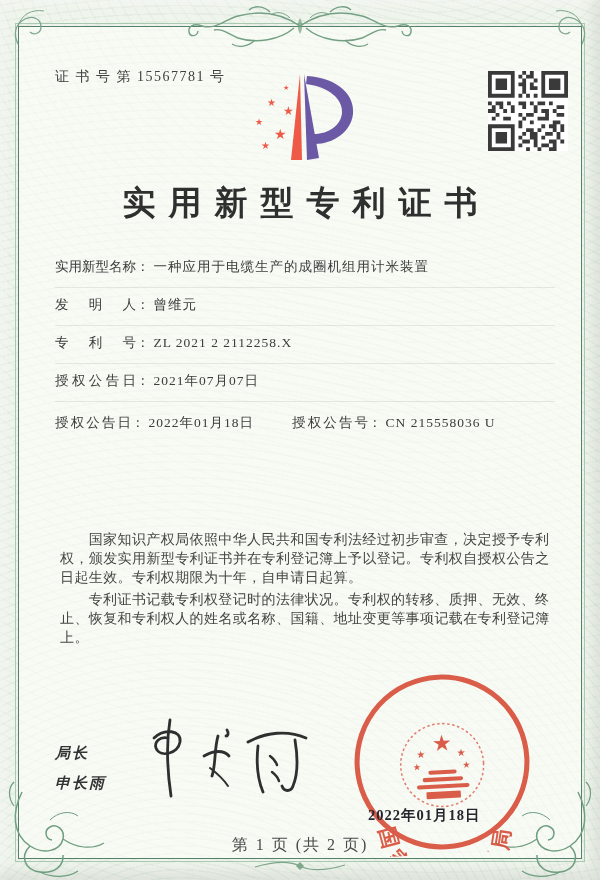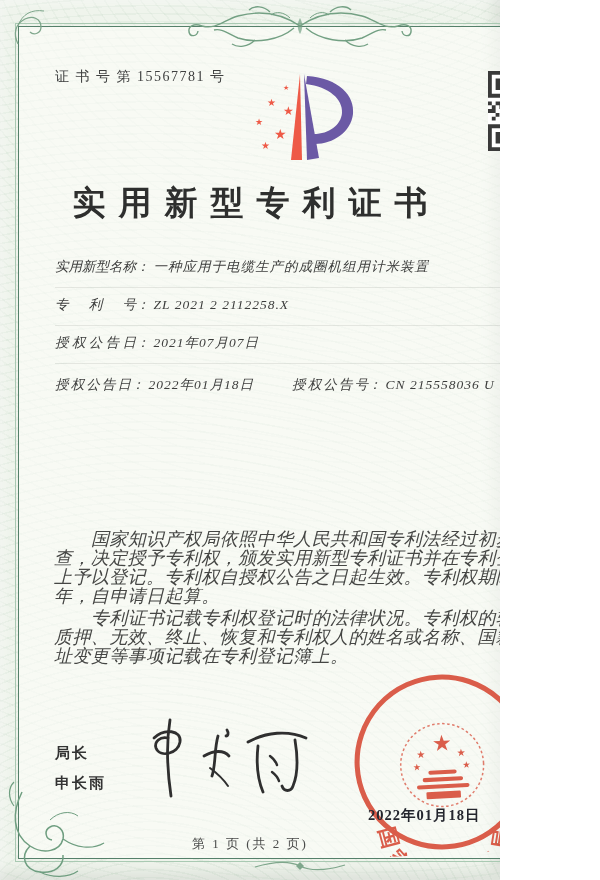--- a/index.html
+++ b/index.html
@@ -5,7 +5,7 @@
   * { margin:0; padding:0; box-sizing:border-box; }
   body { background:#ffffff; font-family:"Liberation Serif","DejaVu Serif",serif; }
   .page {
-    position:relative; width:500px; height:880px; overflow:hidden;
+    position:relative; width:600px; height:880px; overflow:hidden;
     background-color:#eff4ec;
     background-image:
       repeating-radial-gradient(circle at 30% 118%, rgba(120,168,132,.08) 0 1.5px, transparent 1.5px 8px),

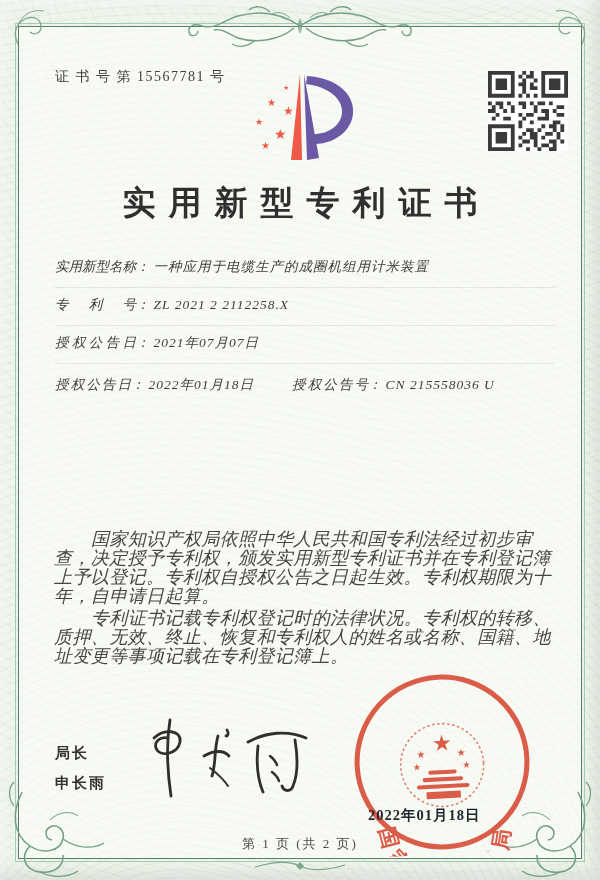--- a/index.html
+++ b/index.html
@@ -26,7 +26,7 @@
     font-size:33px; font-weight:700; letter-spacing:13px; padding-left:13px;
     color:#2e2f2e; z-index:2; font-family:"Liberation Serif","DejaVu Serif",serif;
   }
-  .fields { position:absolute; left:55px; top:258px; width:500px; z-index:2; font-size:13.5px; color:#3c3d3c;font-style:italic; }
+  .fields { position:absolute; left:55px; top:258px; width:500px; z-index:2; font-size:13.5px; color:#3c3d3c; }
   .frow { height:30px; margin-bottom:8px; border-bottom:1px solid rgba(90,100,90,.13); white-space:nowrap; }
   .flabel { display:inline-block; width:81px; text-align:justify; text-align-last:justify; }
   .flabel.w5 { width:76px; }

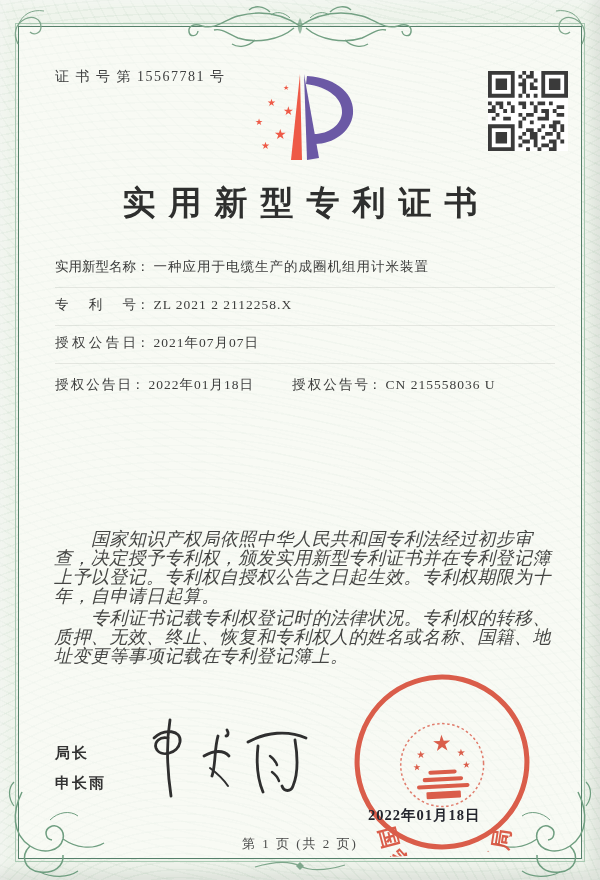--- a/index.html
+++ b/index.html
@@ -133,6 +133,9 @@
       <span class="flabel">实用新型名称</span><span class="colon">：</span><span class="fvalue">一种应用于电缆生产的成圈机组用计米装置</span>
     </div>
     <div class="frow">
+      <span class="flabel">发明人</span><span class="colon">：</span><span class="fvalue">曾维元</span>
+    </div>
+    <div class="frow">
       <span class="flabel">专利号</span><span class="colon">：</span><span class="fvalue">ZL 2021 2 2112258.X</span>
     </div>
     <div class="frow">

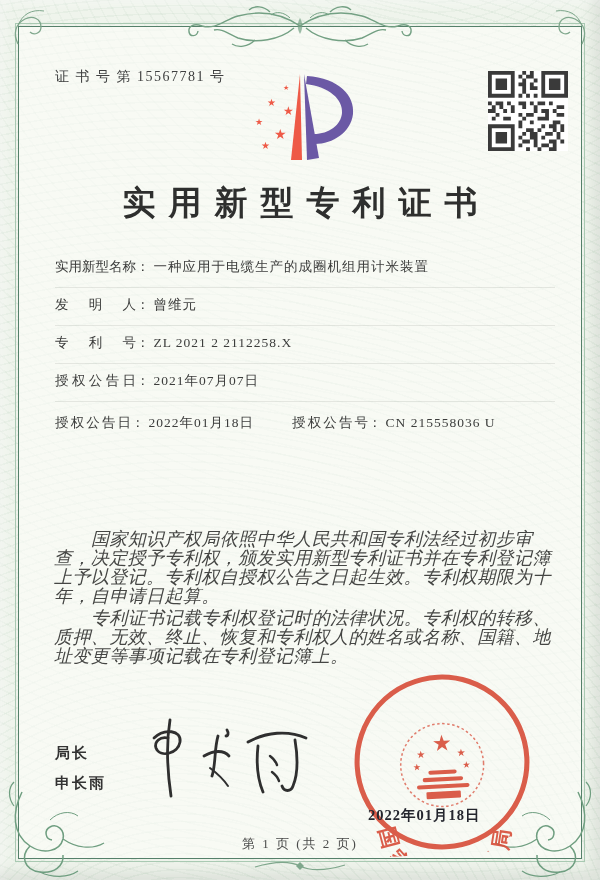--- a/index.html
+++ b/index.html
@@ -34,7 +34,7 @@
   .fvalue { letter-spacing:1px; }
   .grant-row { margin-top:12px; border-bottom:none; }
   .grant-pair2 { margin-left:38px; }
-  .paras { position:absolute; left:54px; top:530px; width:498px; z-index:2; font-size:18px; line-height:19px; color:#454644; font-style:italic; letter-spacing:.4px; }
+  .paras { position:absolute; left:60px; top:530px; width:498px; z-index:2; font-size:14px; line-height:19px; color:#454644; letter-spacing:.4px; }
   .paras p { text-indent:2.05em; margin-bottom:3px; }
   .director { position:absolute; left:55px; top:738px; z-index:3; font-family:"Liberation Sans","DejaVu Sans",sans-serif; font-size:15px; font-weight:600; color:#333; line-height:30px; letter-spacing:2px; }
   .signature { position:absolute; left:130px; top:712px; width:200px; height:92px; z-index:3; }

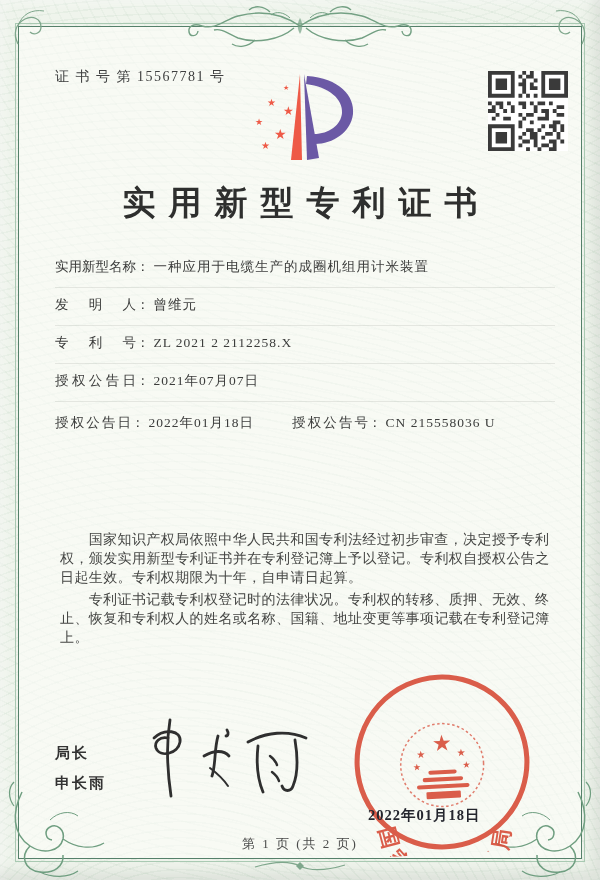--- a/index.html
+++ b/index.html
@@ -36,7 +36,7 @@
   .grant-pair2 { margin-left:38px; }
   .paras { position:absolute; left:60px; top:530px; width:498px; z-index:2; font-size:14px; line-height:19px; color:#454644; letter-spacing:.4px; }
   .paras p { text-indent:2.05em; margin-bottom:3px; }
-  .director { position:absolute; left:55px; top:738px; z-index:3; font-family:"Liberation Sans","DejaVu Sans",sans-serif; font-size:15px; font-weight:600; color:#333; line-height:30px; letter-spacing:2px; }
+  .director { position:absolute; left:55px; top:738px; z-index:3; font-family:"Liberation Sans","DejaVu Sans",sans-serif; font-size:15px; font-weight:600; color:#333; line-height:30px; letter-spacing:2px;font-style:italic; }
   .signature { position:absolute; left:130px; top:712px; width:200px; height:92px; z-index:3; }
   .seal { position:absolute; left:350px; top:670px; width:184px; height:184px; z-index:3; transform:rotate(-3deg); opacity:.92; }
   .seal-date { position:absolute; left:368px; top:806px; z-index:4; font-size:14.5px; font-weight:700; color:#24262e; letter-spacing:1px; }

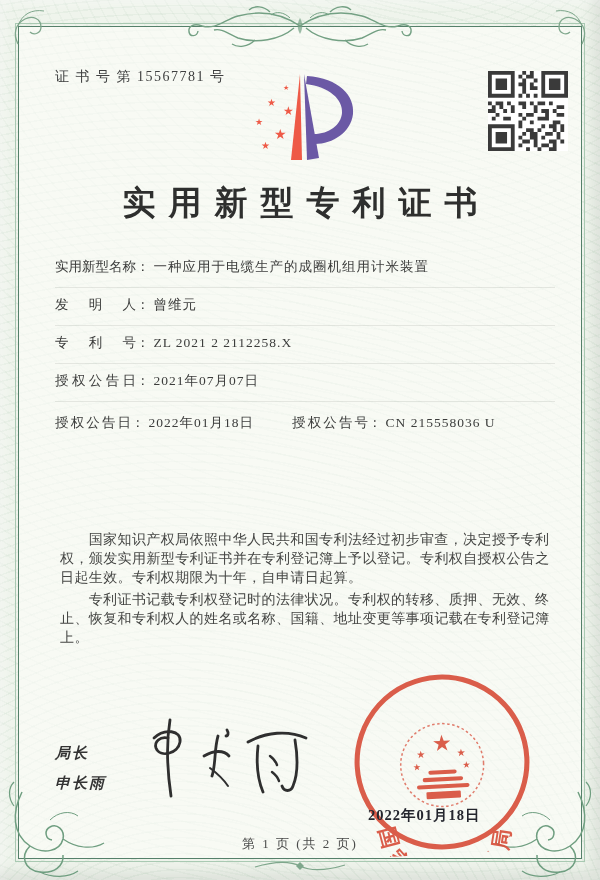--- a/index.html
+++ b/index.html
@@ -40,7 +40,7 @@
   .signature { position:absolute; left:130px; top:712px; width:200px; height:92px; z-index:3; }
   .seal { position:absolute; left:350px; top:670px; width:184px; height:184px; z-index:3; transform:rotate(-3deg); opacity:.92; }
   .seal-date { position:absolute; left:368px; top:806px; z-index:4; font-size:14.5px; font-weight:700; color:#24262e; letter-spacing:1px; }
-  .footer { position:absolute; left:0; right:0; top:835px; text-align:center; font-size:13px; letter-spacing:2px; color:#4a4b4a; z-index:2; }
+  .footer { position:absolute; left:0; right:0; top:835px; text-align:center; font-size:16px; letter-spacing:2px; color:#4a4b4a; z-index:2; }
 </style>
 </head>
 <body>

